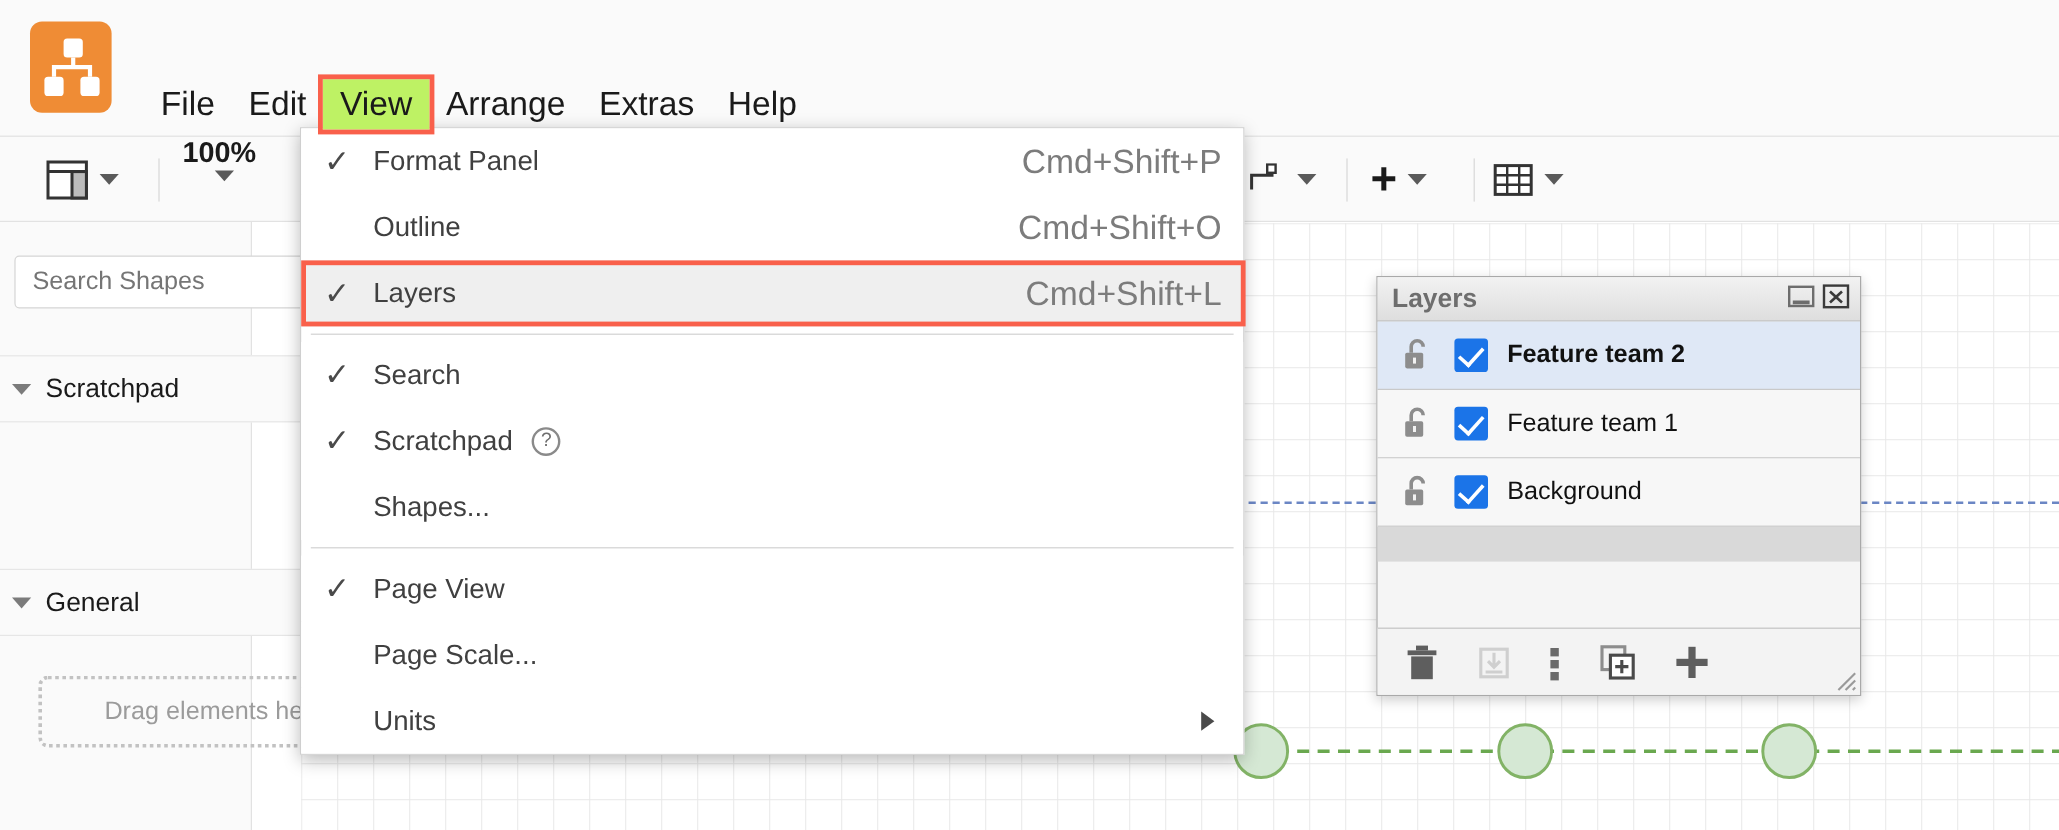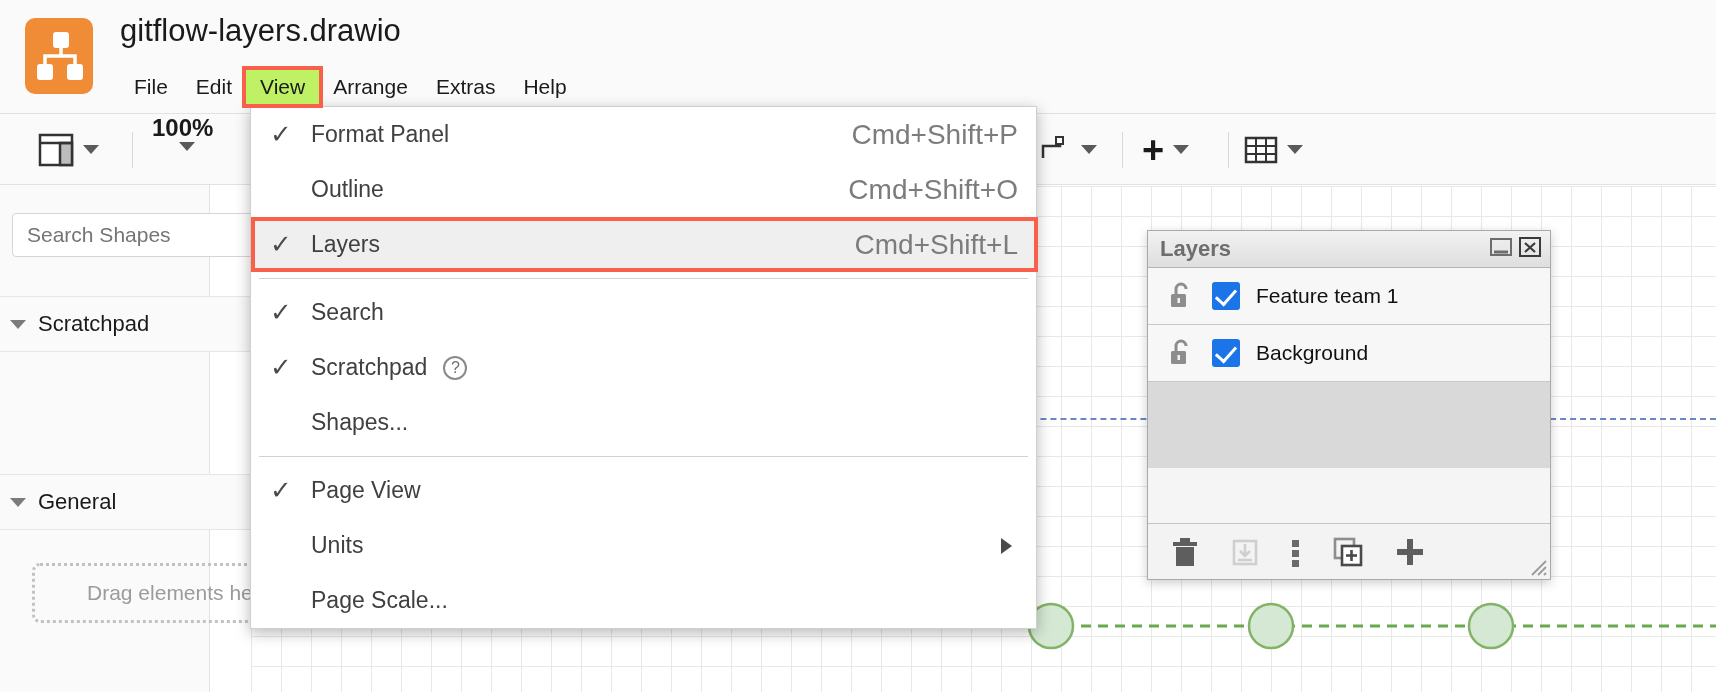--- a/index.html
+++ b/index.html
@@ -122,7 +122,6 @@
       </svg>
     </div>
 
-    <div class="filetitle">gitflow-layers.drawio</div>
 
     <div class="menubar">
       <div class="menuitem">File</div>

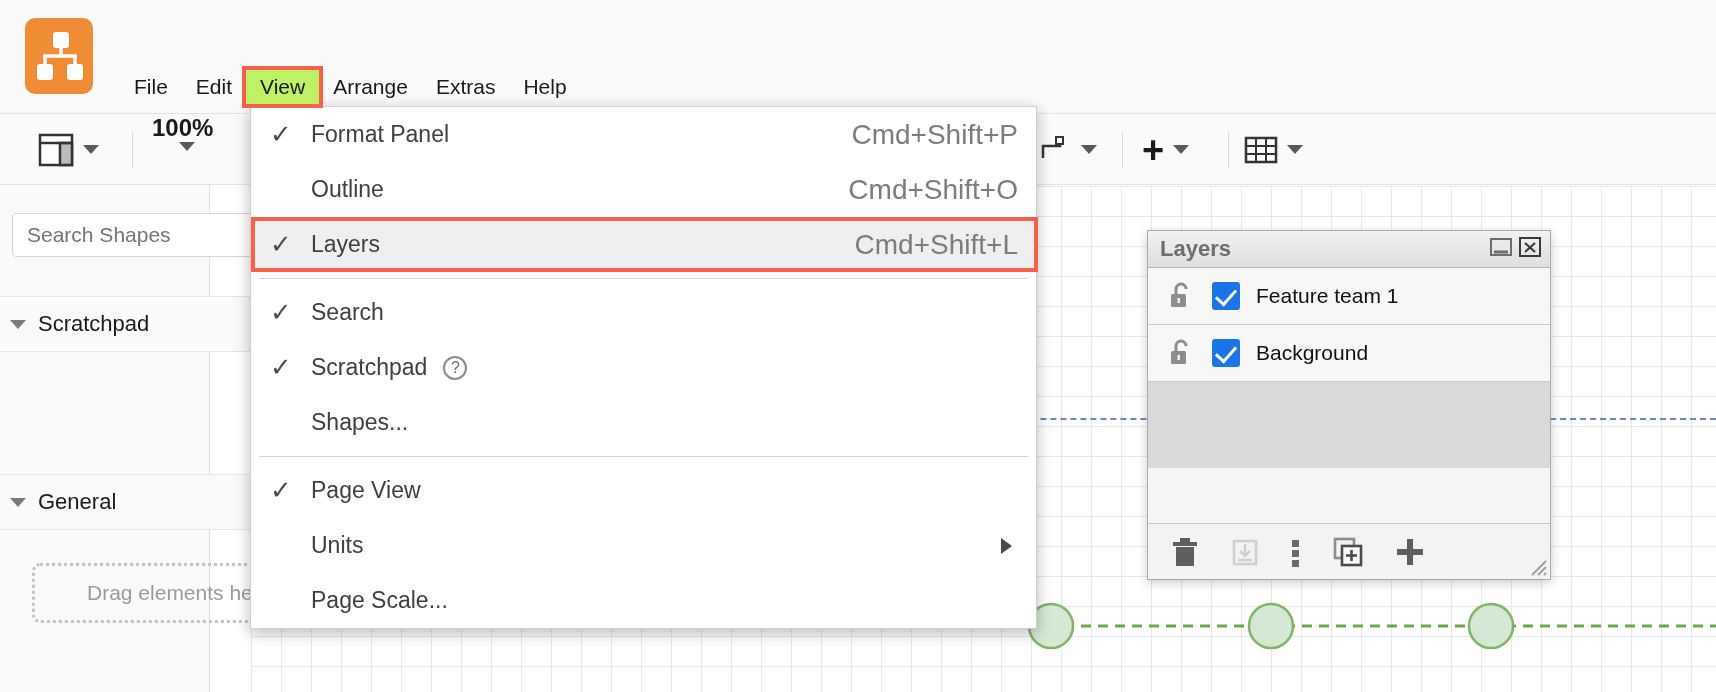--- a/index.html
+++ b/index.html
@@ -20,7 +20,7 @@
   .filetitle { position:absolute; left:120px; top:13px; font-size:31px; color:#1a1a1a;
                letter-spacing:0px; white-space:nowrap; }
   .menubar { position:absolute; left:120px; top:68px; height:38px; display:flex; align-items:center; }
-  .menuitem { font-size:21px; color:#1a1a1a; padding:5px 14px; white-space:nowrap; cursor:default; }
+  .menuitem { font-size:28px; color:#1a1a1a; padding:5px 14px; white-space:nowrap; cursor:default; }
   .menuitem.active-outline { outline: 4px solid #f9604b; outline-offset:0px; background:#bef264;
                              position:relative; z-index:40; }
 

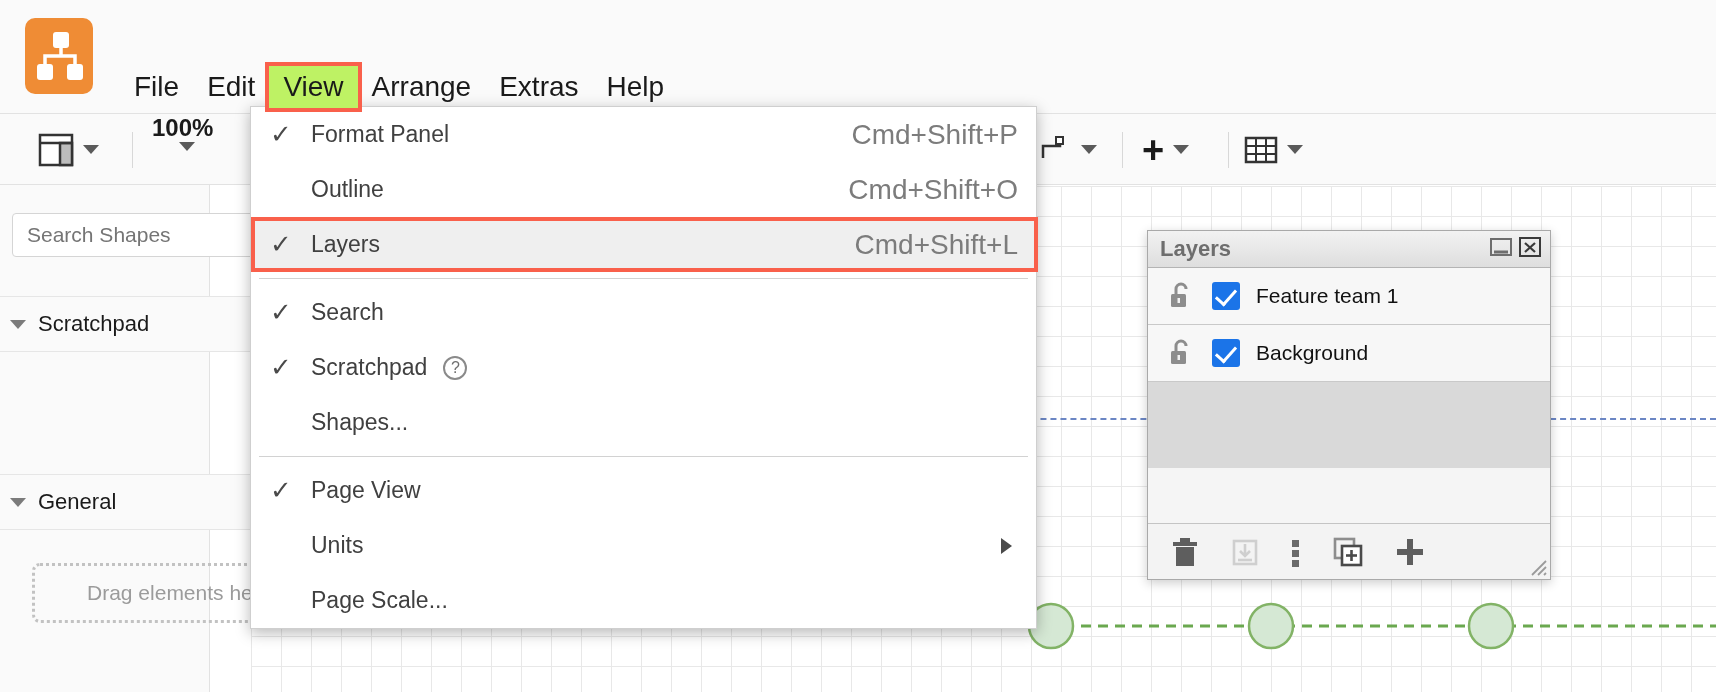--- a/index.html
+++ b/index.html
@@ -291,6 +291,15 @@
     </div>
 
     <div class="lay-list" id="layers-list">
+        <div class="lay-row sel">
+          <svg class="lock-ico" viewBox="0 0 26 28">
+            <path d="M8 12 L8 7 a5 5 0 0 1 10 0" fill="none" stroke="#8d8d8d" stroke-width="3"></path>
+            <rect x="3" y="12" width="15" height="13" rx="1.5" fill="#8d8d8d"></rect>
+            <rect x="9.5" y="16" width="2.5" height="5" fill="#f2f2f2"></rect>
+          </svg>
+          <span class="lay-cb"></span>
+          <span class="lay-name bold">Feature team 2</span>
+        </div>
         <div class="lay-row">
           <svg class="lock-ico" viewBox="0 0 26 28">
             <path d="M8 12 L8 7 a5 5 0 0 1 10 0" fill="none" stroke="#8d8d8d" stroke-width="3"></path>

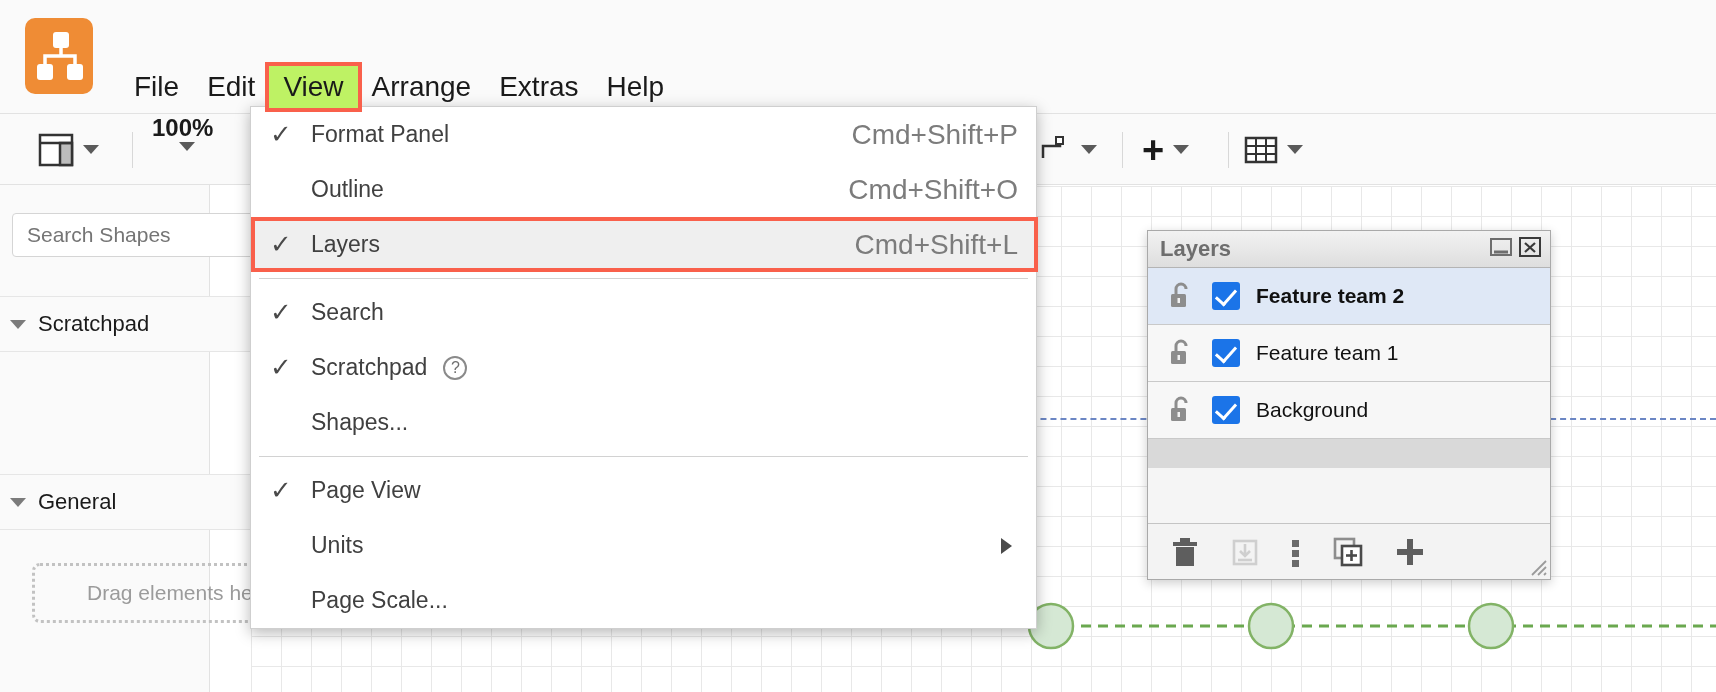--- a/index.html
+++ b/index.html
@@ -264,12 +264,12 @@
       </div>
       <div class="mrow">
         <span class="mcheck"></span>
+        <span class="mlabel">Page Scale...</span>
+      </div>
+      <div class="mrow">
+        <span class="mcheck"></span>
         <span class="mlabel">Units</span>
         <span class="submenu-arrow"></span>
-      </div>
-      <div class="mrow">
-        <span class="mcheck"></span>
-        <span class="mlabel">Page Scale...</span>
       </div>
     </div>
 

